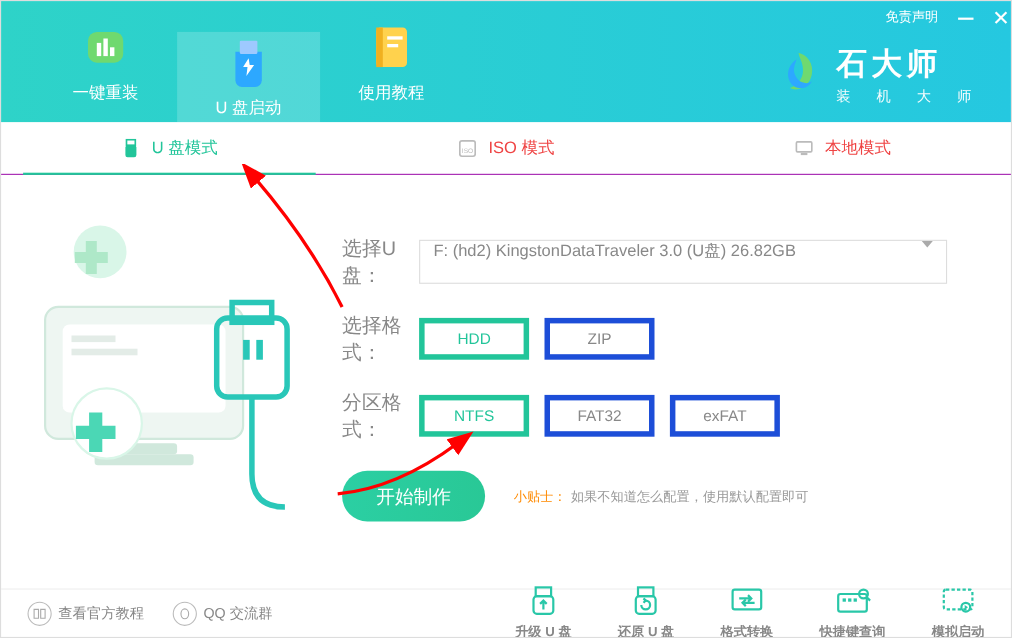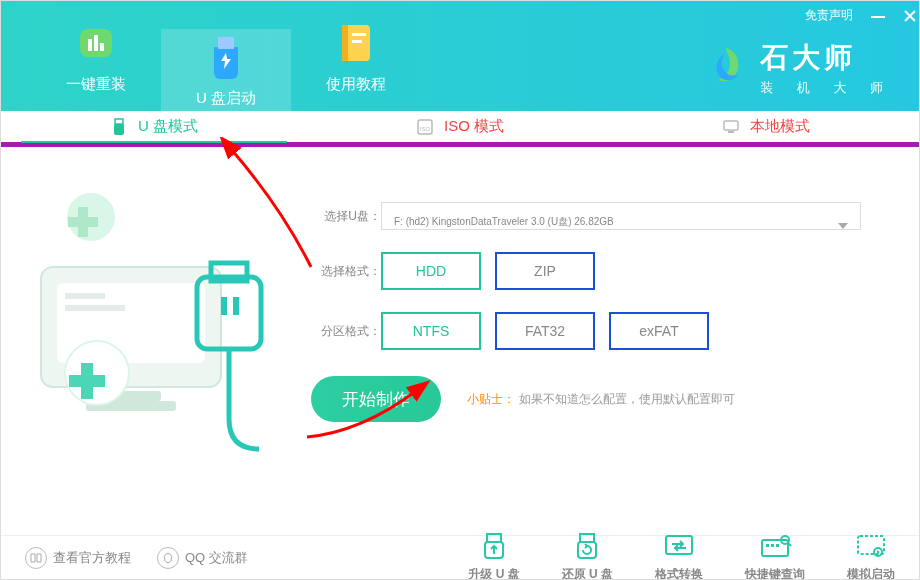--- a/index.html
+++ b/index.html
@@ -25,7 +25,7 @@
   .brand-title { font-size: 28px; font-weight: 700; letter-spacing: 4px; }
   .brand-sub { font-size: 13px; letter-spacing: 10px; margin-top: 2px; opacity: 0.95; }
 
-  .modebar { height: 36px; display: flex; border-bottom: 5px solid #a21caf; }
+  .modebar { height: 48px; display: flex; border-bottom: 1px solid #a21caf; }
   .mode { flex: 1; display: flex; align-items: center; justify-content: center; gap: 10px; font-size: 15px; color: #ef4444; cursor: pointer; position: relative; }
   .mode.active { color: #22c59a; }
   .mode.active::after { content: ""; position: absolute; left: 20px; right: 20px; bottom: -1px; height: 2px; background: #22c59a; }

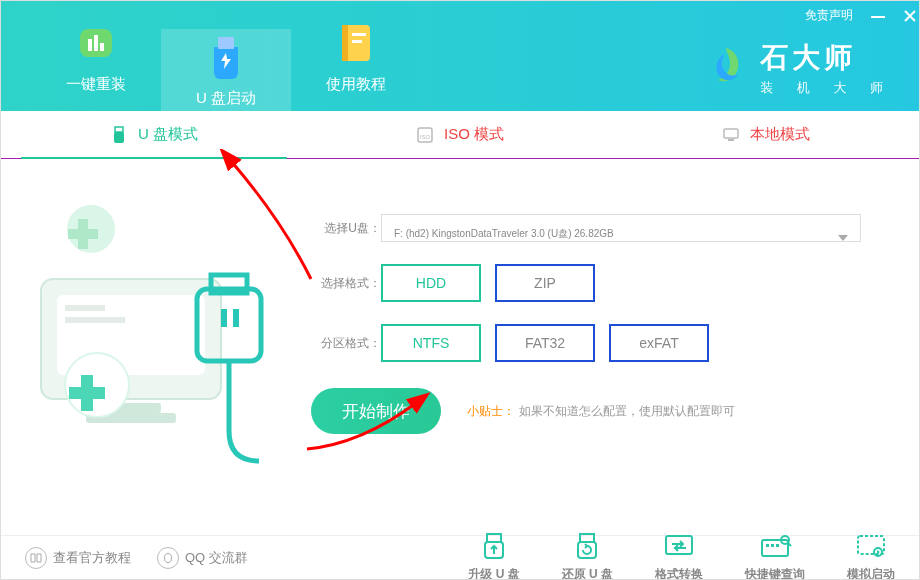--- a/index.html
+++ b/index.html
@@ -36,7 +36,7 @@
 
   .form { position: absolute; left: 310px; top: 55px; right: 30px; }
   .row { display: flex; align-items: center; margin-bottom: 22px; }
-  .row-label { width: 70px; color: #888; font-size: 12px; text-align: right; }
+  .row-label { width: 70px; color: #888; font-size: 18px; }
   .select { flex: 1; max-width: 480px; height: 28px; border: 1px solid #ddd; color: #888; font-size: 10px; padding: 0 12px; display: flex; align-items: flex-end; justify-content: space-between; cursor: pointer; background: #fff; }
   .select .caret { width: 0; height: 0; border-left: 5px solid transparent; border-right: 5px solid transparent; border-top: 6px solid #aaa; }
   .opts { display: flex; gap: 14px; }

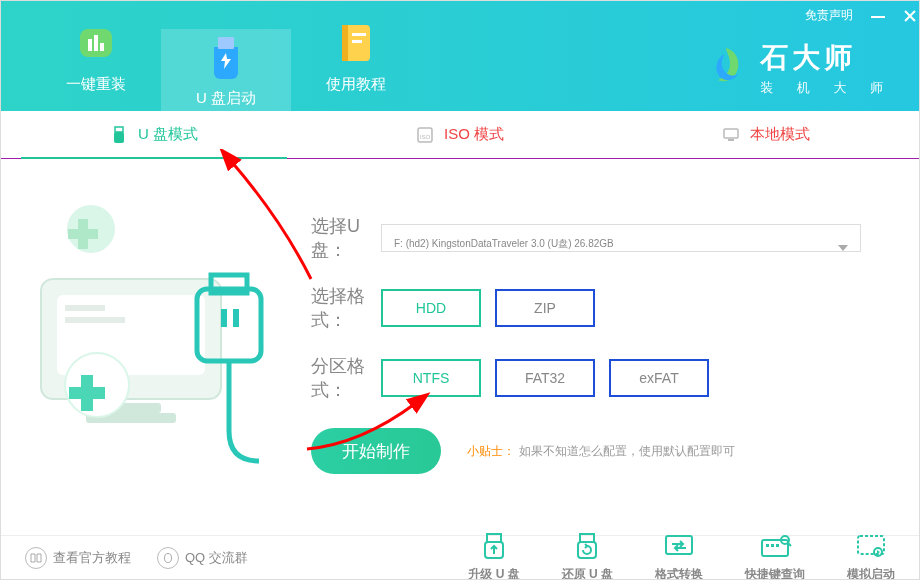--- a/index.html
+++ b/index.html
@@ -37,7 +37,7 @@
   .form { position: absolute; left: 310px; top: 55px; right: 30px; }
   .row { display: flex; align-items: center; margin-bottom: 22px; }
   .row-label { width: 70px; color: #888; font-size: 18px; }
-  .select { flex: 1; max-width: 480px; height: 28px; border: 1px solid #ddd; color: #888; font-size: 10px; padding: 0 12px; display: flex; align-items: flex-end; justify-content: space-between; cursor: pointer; background: #fff; }
+  .select { flex: 1; max-width: 480px; height: 40px; border: 1px solid #ddd; color: #888; font-size: 15px; padding: 0 12px; display: flex; align-items: flex-start; justify-content: space-between; cursor: pointer; background: #fff; }
   .select .caret { width: 0; height: 0; border-left: 5px solid transparent; border-right: 5px solid transparent; border-top: 6px solid #aaa; }
   .opts { display: flex; gap: 14px; }
   .opt { min-width: 100px; height: 38px; border: 2px solid #1d4ed8; color: #888; display: flex; align-items: center; justify-content: center; font-size: 14px; cursor: pointer; background: #fff; }

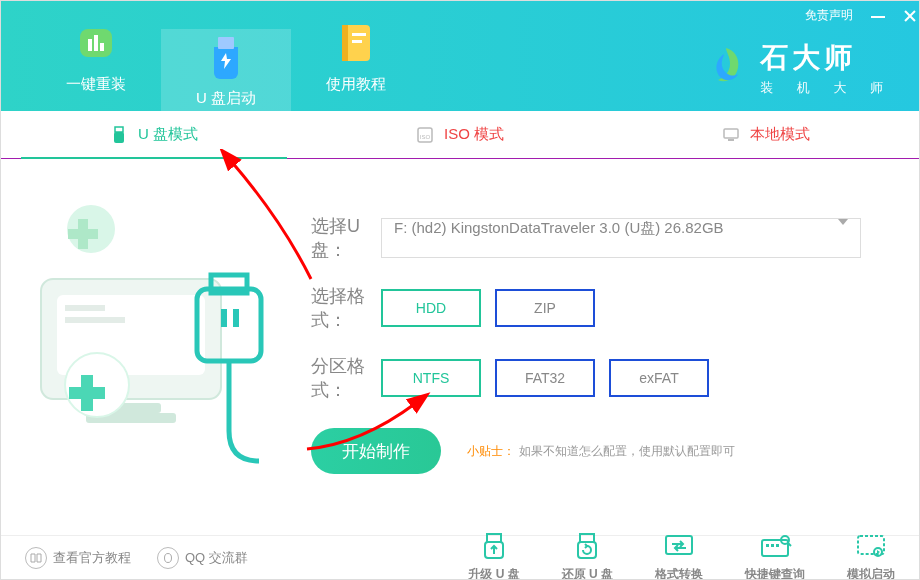--- a/index.html
+++ b/index.html
@@ -40,7 +40,7 @@
   .select { flex: 1; max-width: 480px; height: 40px; border: 1px solid #ddd; color: #888; font-size: 15px; padding: 0 12px; display: flex; align-items: flex-start; justify-content: space-between; cursor: pointer; background: #fff; }
   .select .caret { width: 0; height: 0; border-left: 5px solid transparent; border-right: 5px solid transparent; border-top: 6px solid #aaa; }
   .opts { display: flex; gap: 14px; }
-  .opt { min-width: 100px; height: 38px; border: 2px solid #1d4ed8; color: #888; display: flex; align-items: center; justify-content: center; font-size: 14px; cursor: pointer; background: #fff; }
+  .opt { min-width: 100px; height: 38px; border: 5px solid #1d4ed8; color: #888; display: flex; align-items: center; justify-content: center; font-size: 14px; cursor: pointer; background: #fff; }
   .opt.sel { border-color: #22c59a; color: #22c59a; }
 
   .action-row { display: flex; align-items: center; gap: 26px; margin-top: 26px; }

